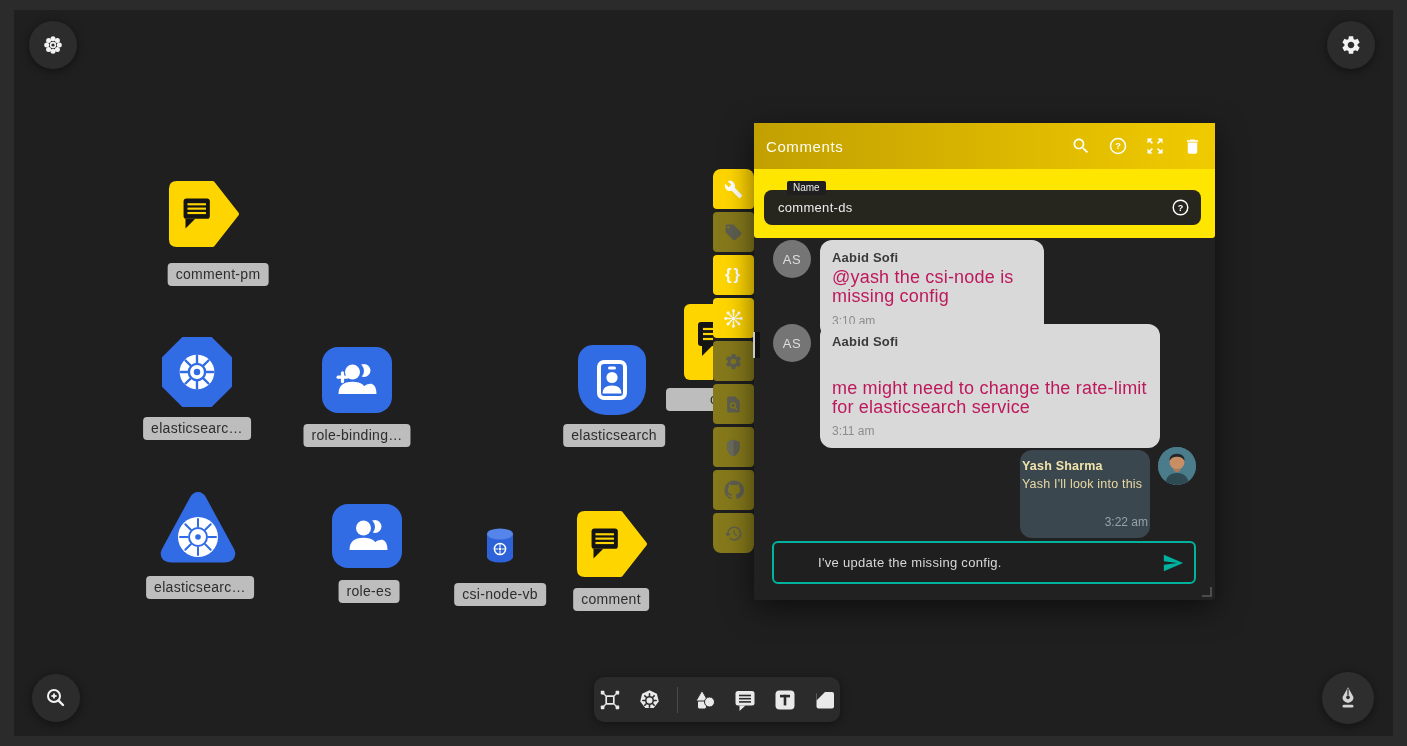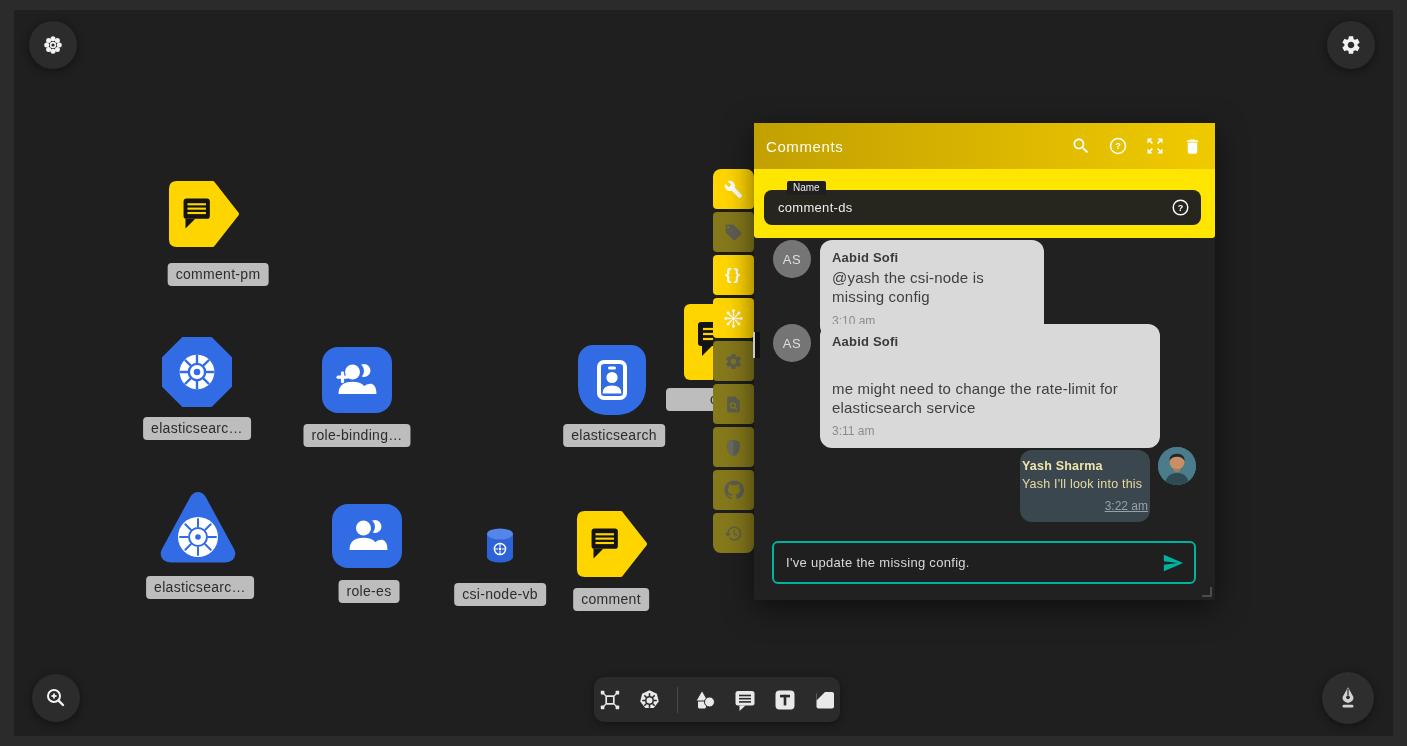--- a/index.html
+++ b/index.html
@@ -42,7 +42,7 @@
   .avatar { position:absolute; width:38px; height:38px; border-radius:50%; background:#757575; color:#dedede; display:flex; align-items:center; justify-content:center; font-size:13px; letter-spacing:.5px; }
   .bubble { position:absolute; background:#d9d9d9; border-radius:12px; padding:10px 12px; }
   .bub-author { font-size:13px; font-weight:bold; color:#3a3a3a; letter-spacing:.2px; }
-  .bub-text { font-size:15px; color:#404040; letter-spacing:.2px; line-height:19px; }
+  .bub-text { font-size:18px; color:#be185d; letter-spacing:.2px; line-height:19px; }
   .bub-time { font-size:12px; color:#8c8c8c; }
   .bubble.dark { background:#3a474e; }
   .bubble.dark .bub-author { color:#f2e3ab; font-size:12.5px; }

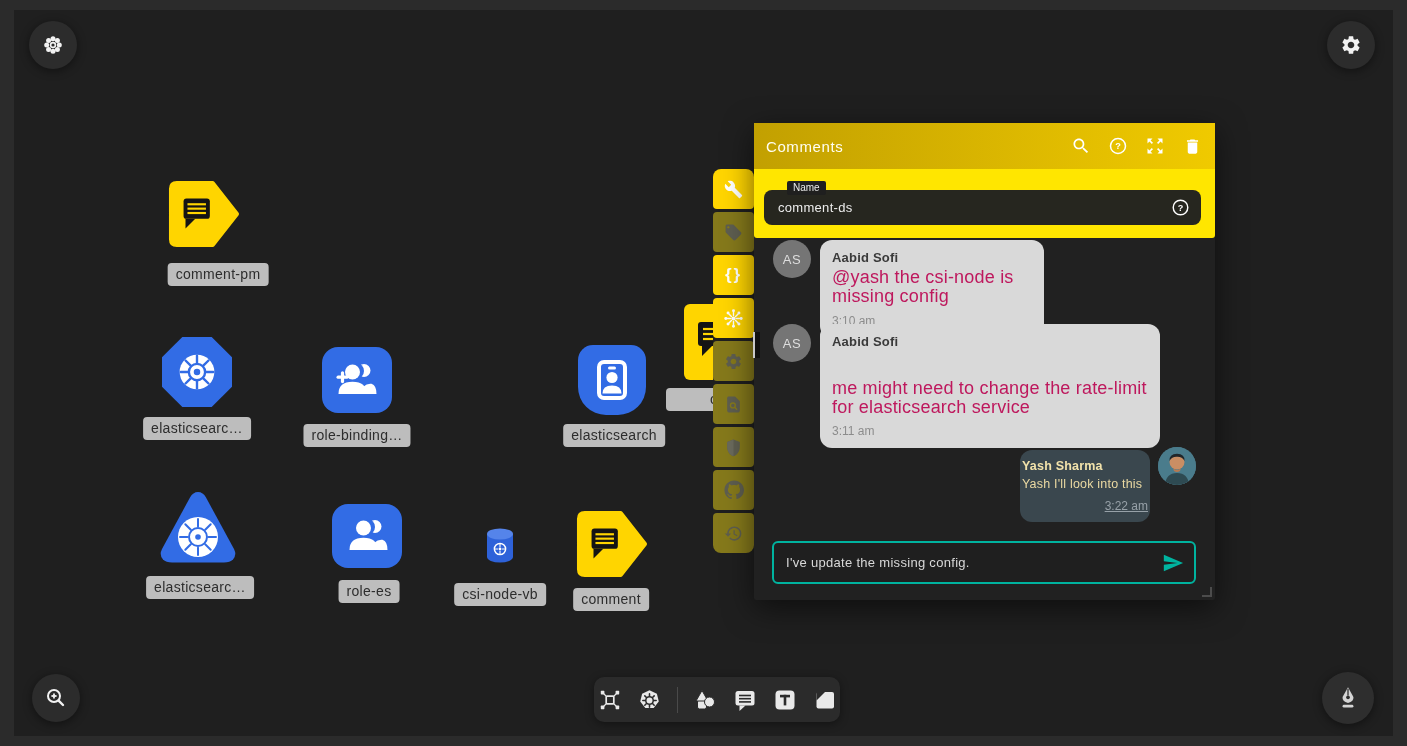--- a/index.html
+++ b/index.html
@@ -369,7 +369,7 @@
       <div class="bubble dark" style="left:266px;top:327px;width:130px;padding:9px 2px;">
         <div class="bub-author">Yash Sharma</div>
         <div class="bub-text" style="margin-top:2px;">Yash I'll look into this</div>
-        <div class="bub-time" style="margin-top:5px;text-decoration:underline;">3:22 am</div>
+        <div class="bub-time" style="margin-top:21px;">3:22 am</div>
       </div>
       <div class="avatar" style="left:404px;top:324px;overflow:hidden;background:#48707e;">
         <svg width="38" height="38" viewBox="0 0 38 38">

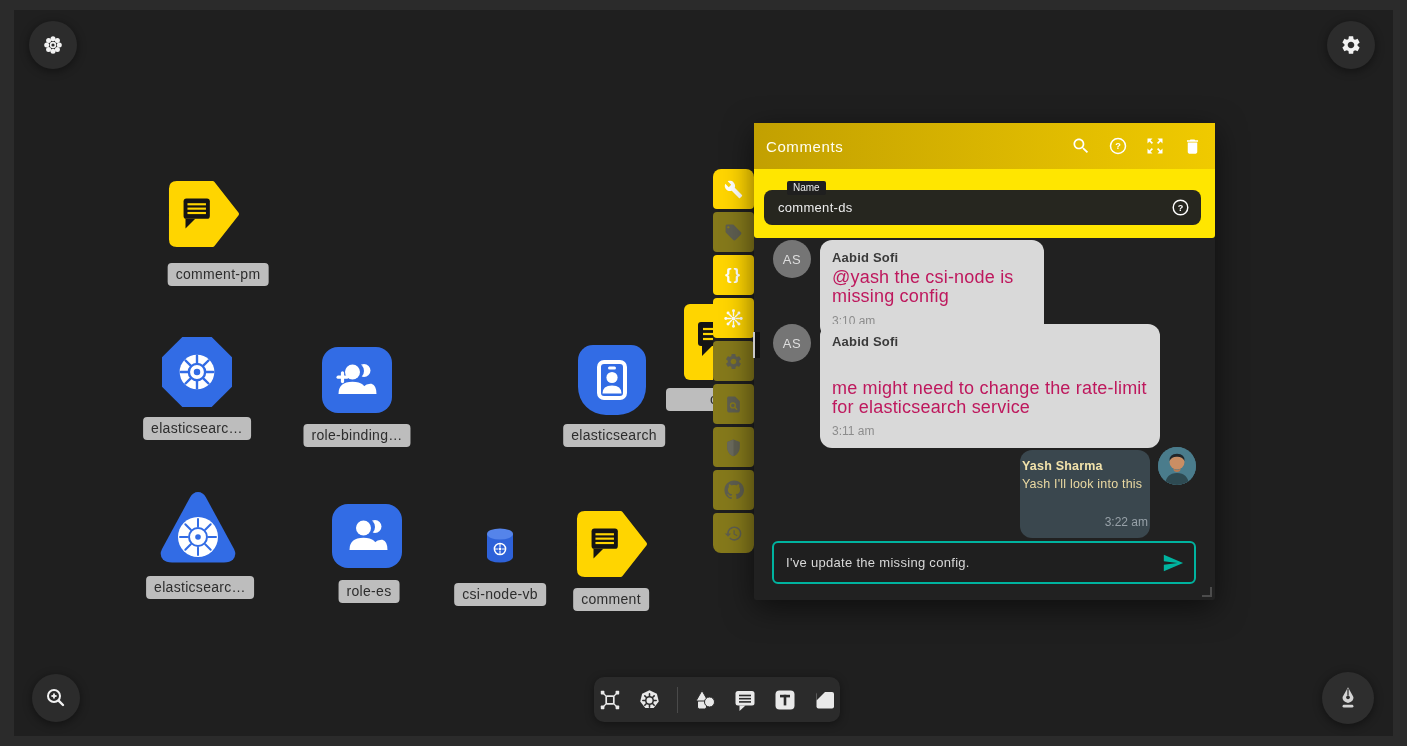--- a/index.html
+++ b/index.html
@@ -50,7 +50,7 @@
   .bubble.dark .bub-time { color:#97a1a8; text-align:right; }
 
   .composer { position:absolute; left:18px; top:418px; width:424px; height:43px; border:2px solid #00b39f; border-radius:6px; display:flex; align-items:center; background:#1f1f1f; }
-  .composer input { flex:1; background:transparent; border:none; outline:none; color:#d8d8d8; font-size:13px; letter-spacing:.3px; padding:0 12px; font-family:"Liberation Sans",sans-serif; }
+  .composer input { flex:1; background:transparent; border:none; outline:none; color:#d8d8d8; font-size:13px; letter-spacing:.3px; padding:0 12px; font-family:"Liberation Sans",sans-serif;margin-left:32px; }
   .composer .send { margin-right:10px; display:flex; cursor:pointer; }
   .grip { position:absolute; right:3px; bottom:3px; width:10px; height:10px; border-right:2px solid #6a6a6a; border-bottom:2px solid #6a6a6a; opacity:.6; }
 

